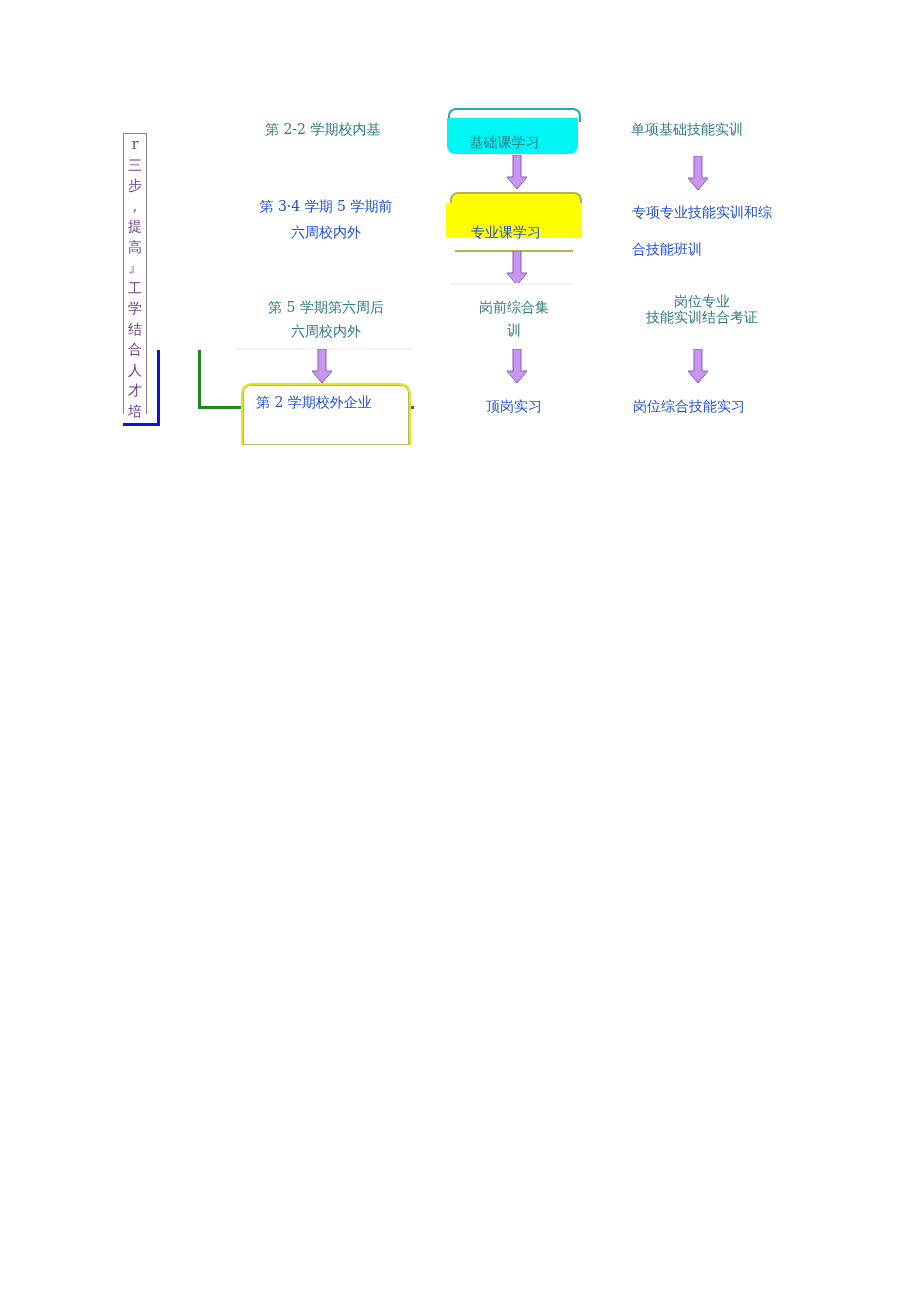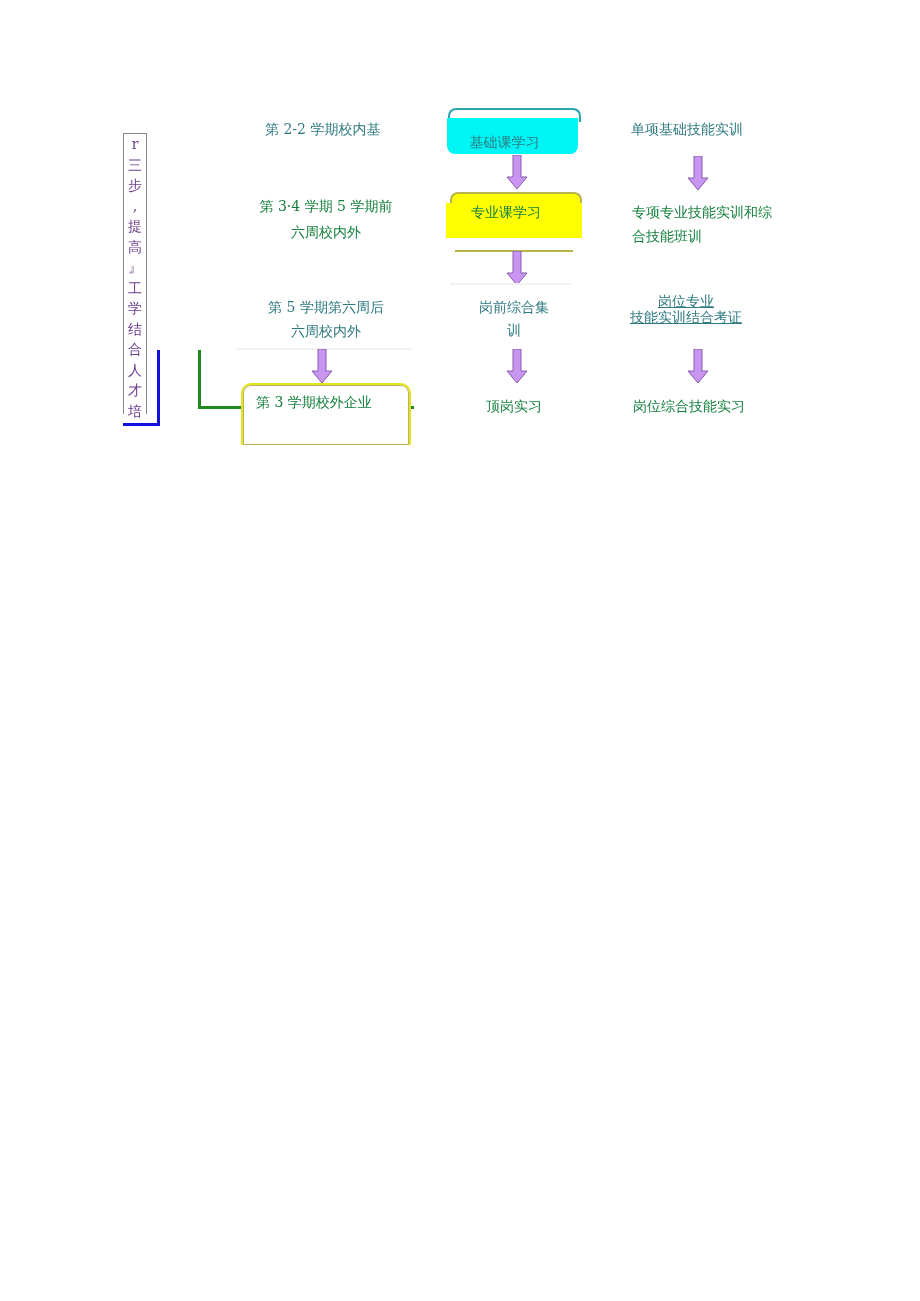--- a/index.html
+++ b/index.html
@@ -8,7 +8,7 @@
   .abs { position: absolute; }
   .txt { font-size: 14px; line-height: 20px; white-space: nowrap; }
   .teal { color: #2e7a80; }
-  .olive { color: #15803d; }
+  .olive { color: #1d4ed8; }
   .center { text-align: center; }
 
   

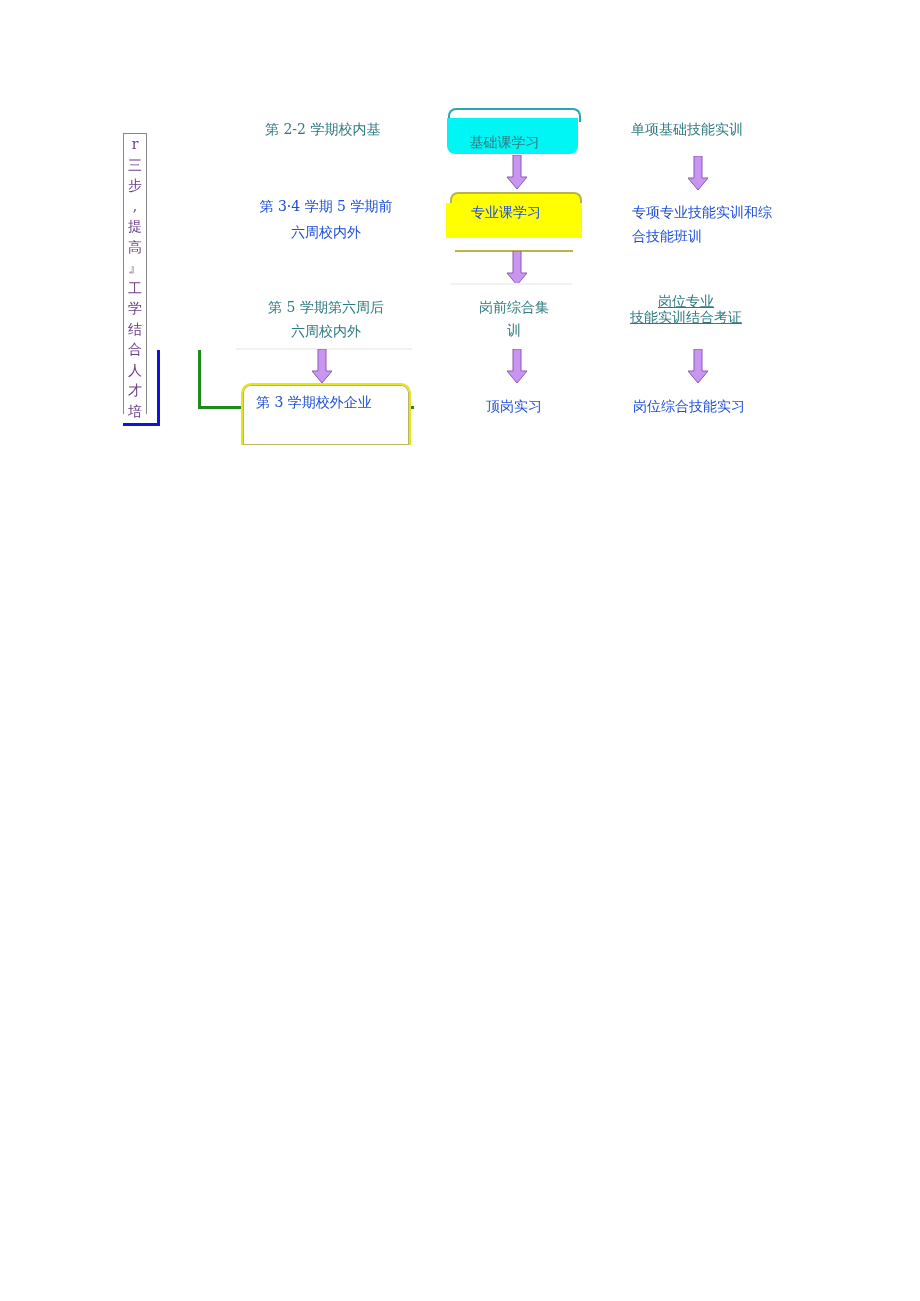--- a/index.html
+++ b/index.html
@@ -100,7 +100,7 @@
 
 <div class="abs box-yellow-top"></div>
 <div class="abs box-yellow"></div>
-<div class="abs txt olive center" style="left:446px; top:202px; width:120px;">专业课学习</div>
+<div class="abs txt olive center" style="left:446px; top:222px; width:120px;">专业课学习</div>
 <div class="abs box-yellow-bottom"></div>
 
 <svg class="arrow" style="left:506px; top:251px;" viewBox="0 0 22 36">

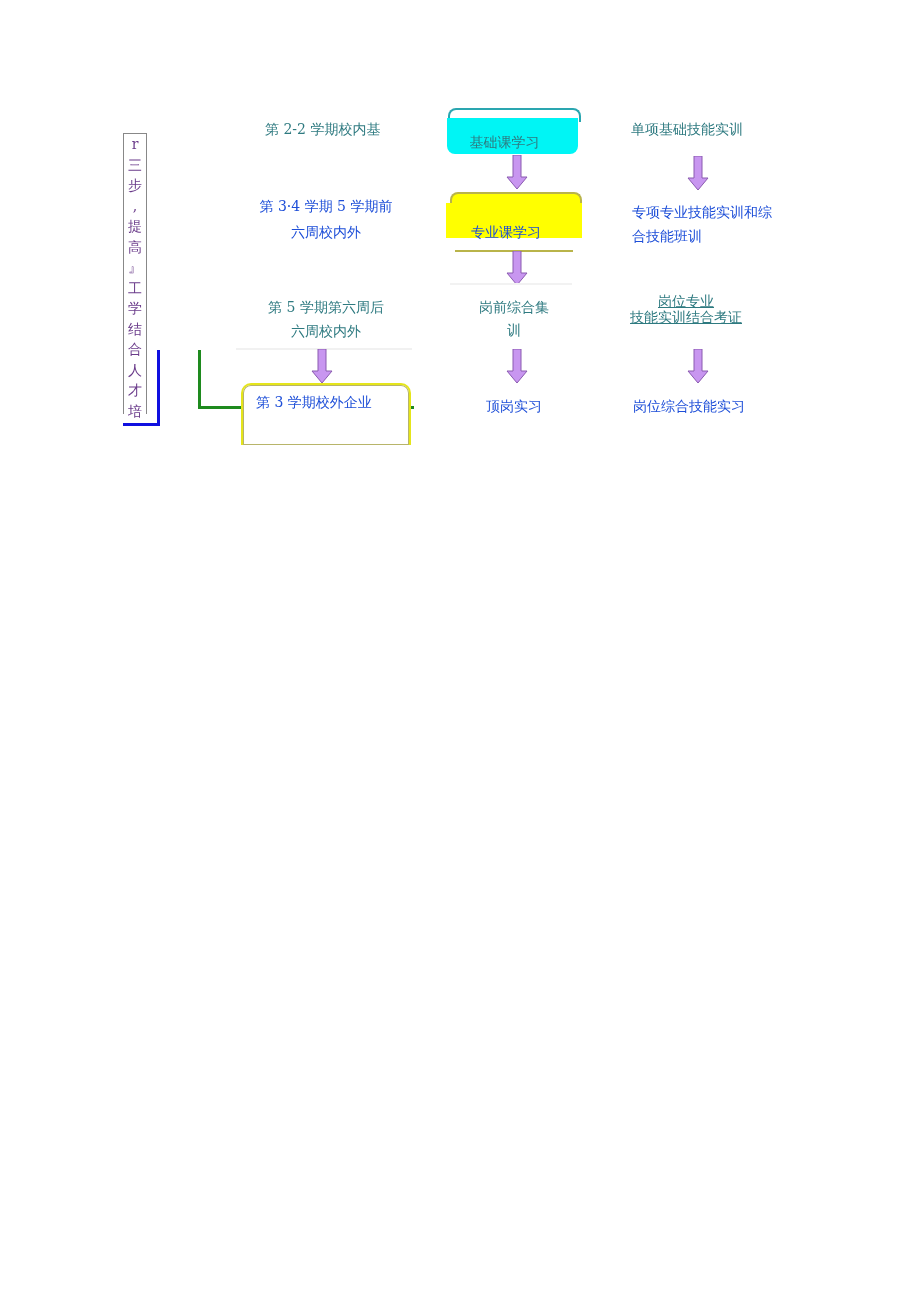--- a/index.html
+++ b/index.html
@@ -127,7 +127,7 @@
 
 <div class="abs txt olive" style="left:632px; top:202px;">
   <div>专项专业技能实训和综</div>
-  <div style="margin-top:4px;">合技能班训</div>
+  <div style="margin-top:17px;">合技能班训</div>
 </div>
 
 <div class="abs txt teal center" style="left:614px; top:293px; width:144px; line-height:16px;text-decoration:underline;">

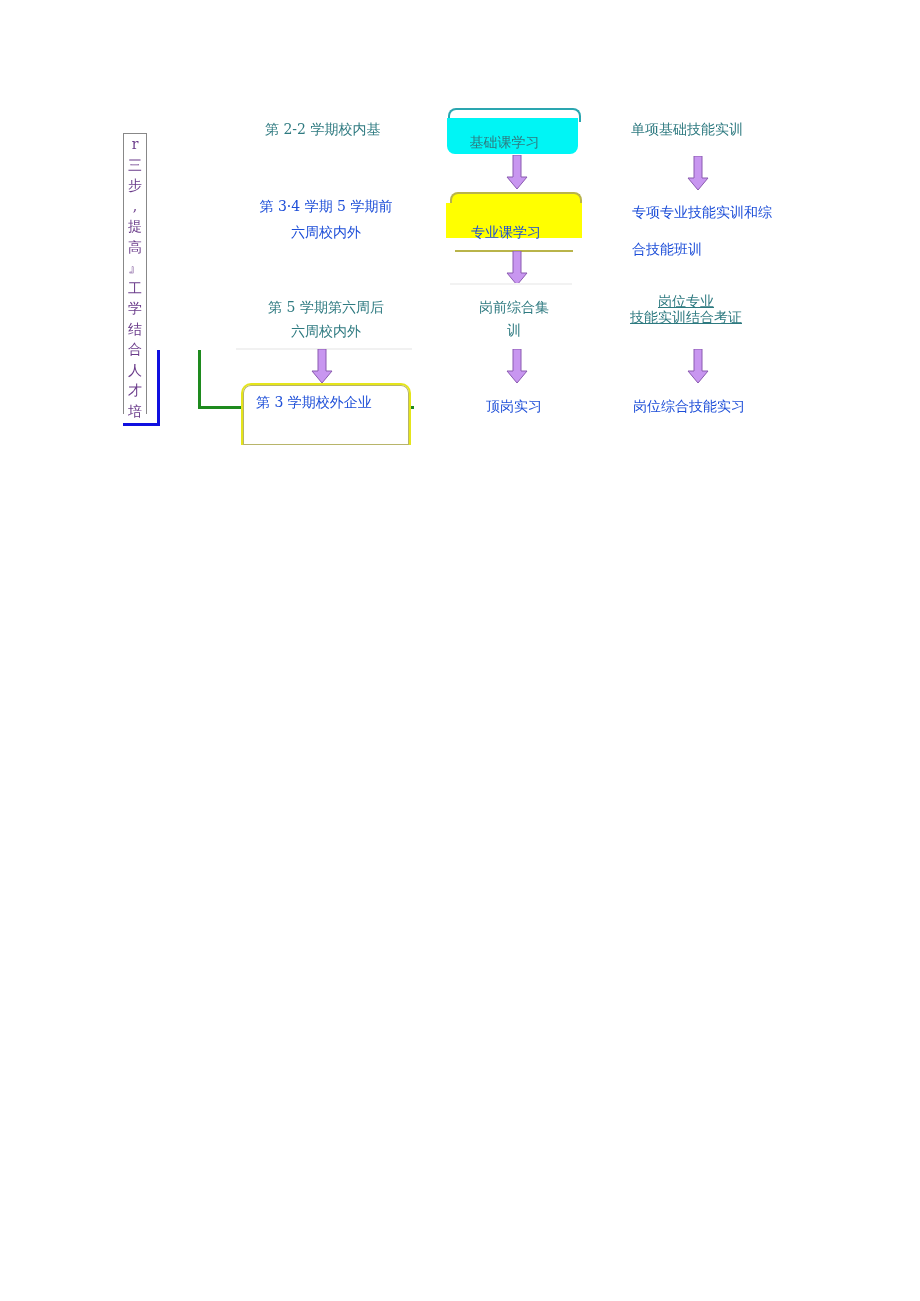--- a/index.html
+++ b/index.html
@@ -130,7 +130,7 @@
   <div style="margin-top:17px;">合技能班训</div>
 </div>
 
-<div class="abs txt teal center" style="left:614px; top:293px; width:144px; line-height:16px;text-decoration:underline;">
+<div class="abs txt teal center" style="left:630px; top:293px; width:144px; line-height:16px;">
   <div>岗位专业</div>
   <div>技能实训结合考证</div>
 </div>

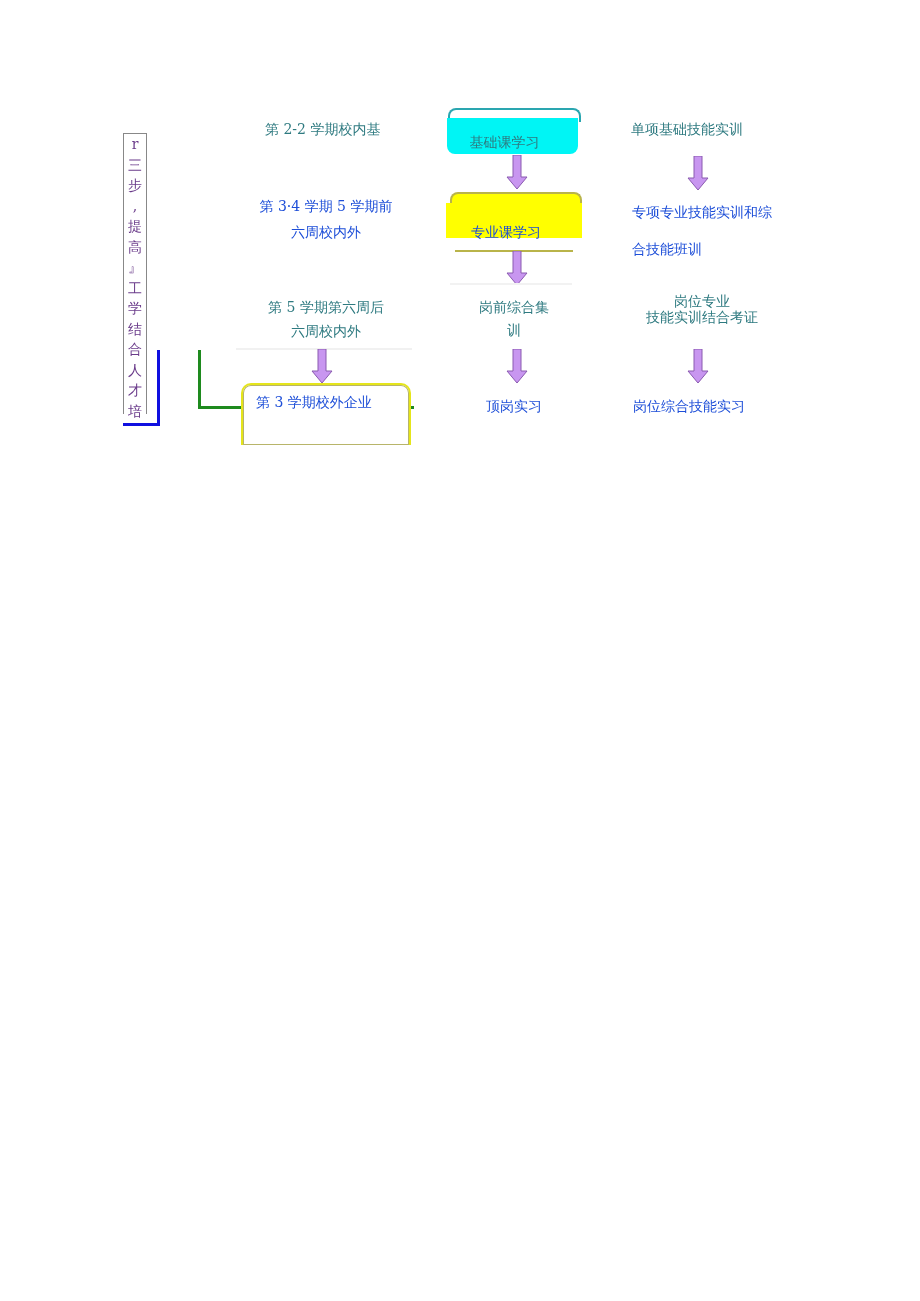--- a/index.html
+++ b/index.html
@@ -88,7 +88,7 @@
 </svg>
 
 <div class="abs box-sixth"></div>
-<div class="abs txt olive" style="left:256px; top:392px;">第 3 学期校外企业</div>
+<div class="abs txt olive" style="left:256px; top:392px;">第 2 学期校外企业</div>
 
 <div class="abs box-cyan-top"></div>
 <div class="abs box-cyan"></div>

